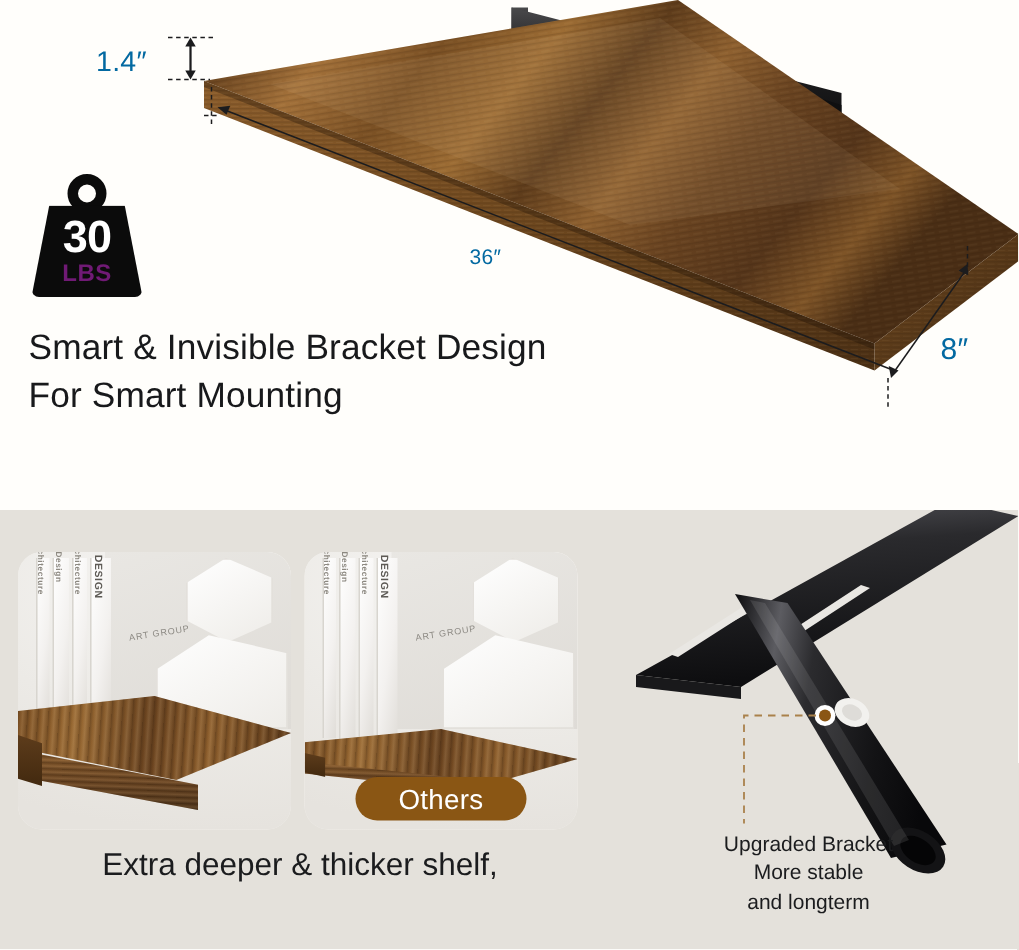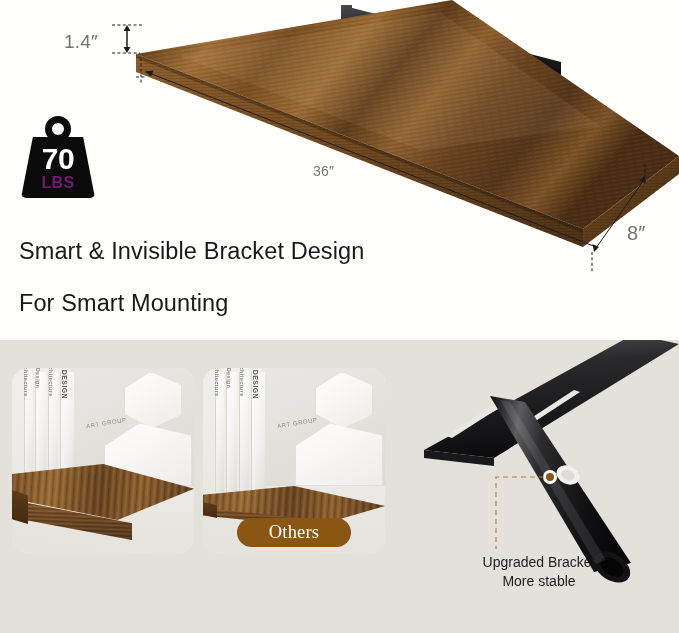--- a/index.html
+++ b/index.html
@@ -88,7 +88,7 @@
   
   .dim-label {
     position: absolute;
-    color: #737373;
+    color: #0369a1;
     font-size: 19px;
     font-weight: 500;
     letter-spacing: 0.2px;

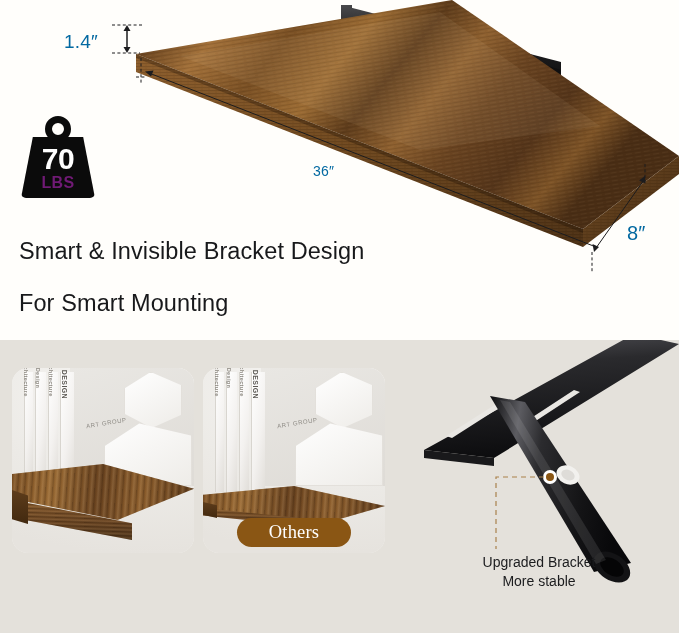--- a/index.html
+++ b/index.html
@@ -381,7 +381,7 @@
     <div id="weight-badge">
       <div class="wb-ring"></div>
       <div class="wb-body"></div>
-      <div class="wb-num">70</div>
+      <div class="wb-num">30</div>
       <div class="wb-unit">LBS</div>
     </div>
 

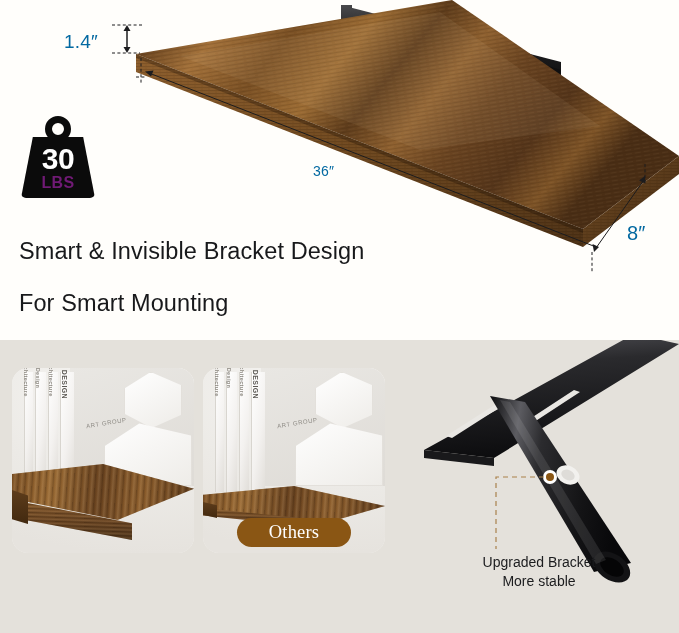--- a/index.html
+++ b/index.html
@@ -110,7 +110,7 @@
     line-height: 1.36;
     letter-spacing: 0.1px;
   }
-  #headline .hl-line { display: block; margin-top: 20px; }
+  #headline .hl-line { display: block; }
 
   
   #bottom-section {

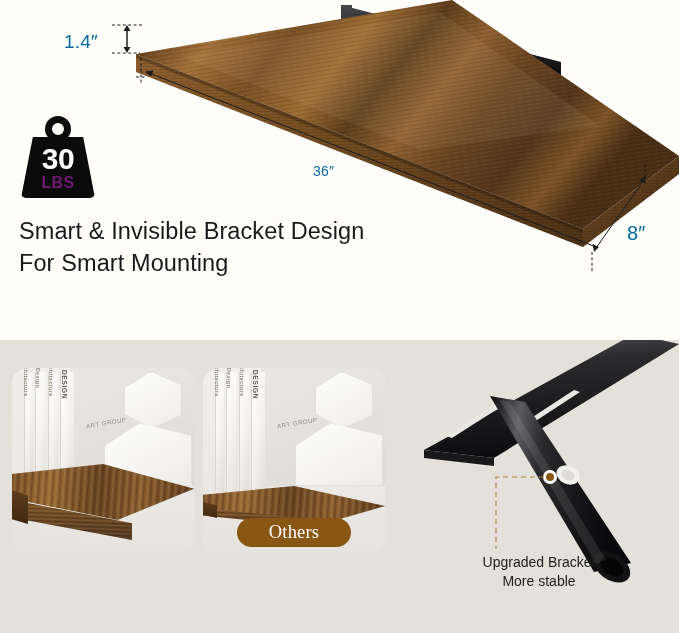--- a/index.html
+++ b/index.html
@@ -227,7 +227,7 @@
     letter-spacing: 0.2px;
   }
   #pill-ours   { left: 52px;  top: 518px; width: 100px; }
-  #pill-others { left: 237px; top: 518px; width: 114px; font-family: Liberation Serif, serif; }
+  #pill-others { left: 237px; top: 518px; width: 114px; }
 
   
   #compare-caption {

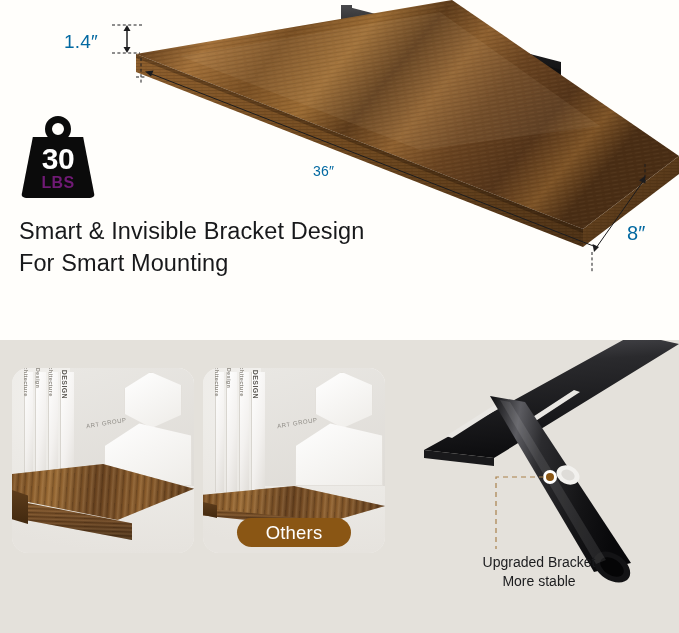--- a/index.html
+++ b/index.html
@@ -470,6 +470,7 @@
   <div class="pill" id="pill-others">Others</div>
 
   <div id="compare-caption">
+    <span class="cc-line">Extra deeper &amp; thicker shelf,</span>
   </div>
 
   <svg id="bracket-stage" viewBox="0 0 281 293" width="281" height="293">

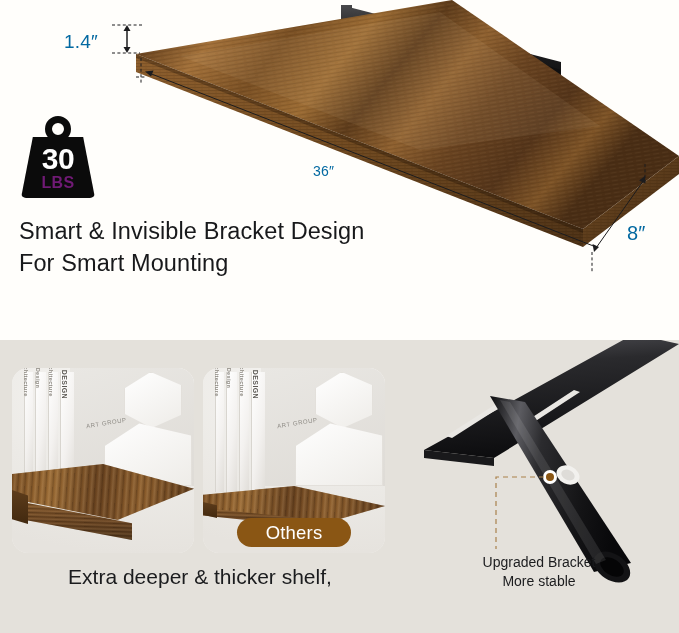--- a/index.html
+++ b/index.html
@@ -521,6 +521,7 @@
   <div id="bracket-caption">
     <span class="bc-line">Upgraded Bracket</span>
     <span class="bc-line">More stable</span>
+    <span class="bc-line">and longterm</span>
   </div>
 
 </div>

